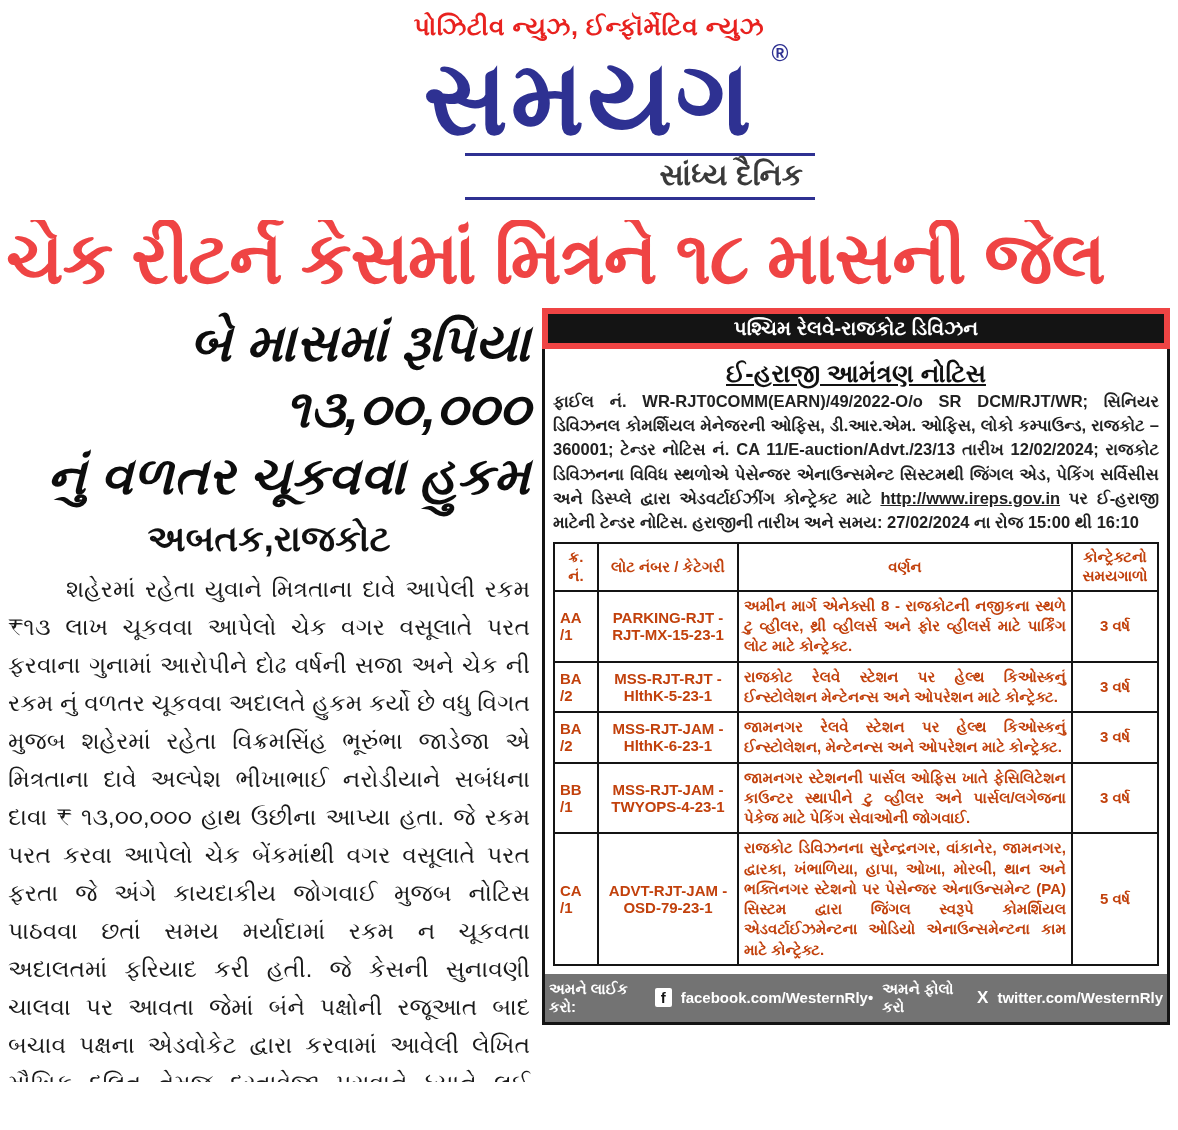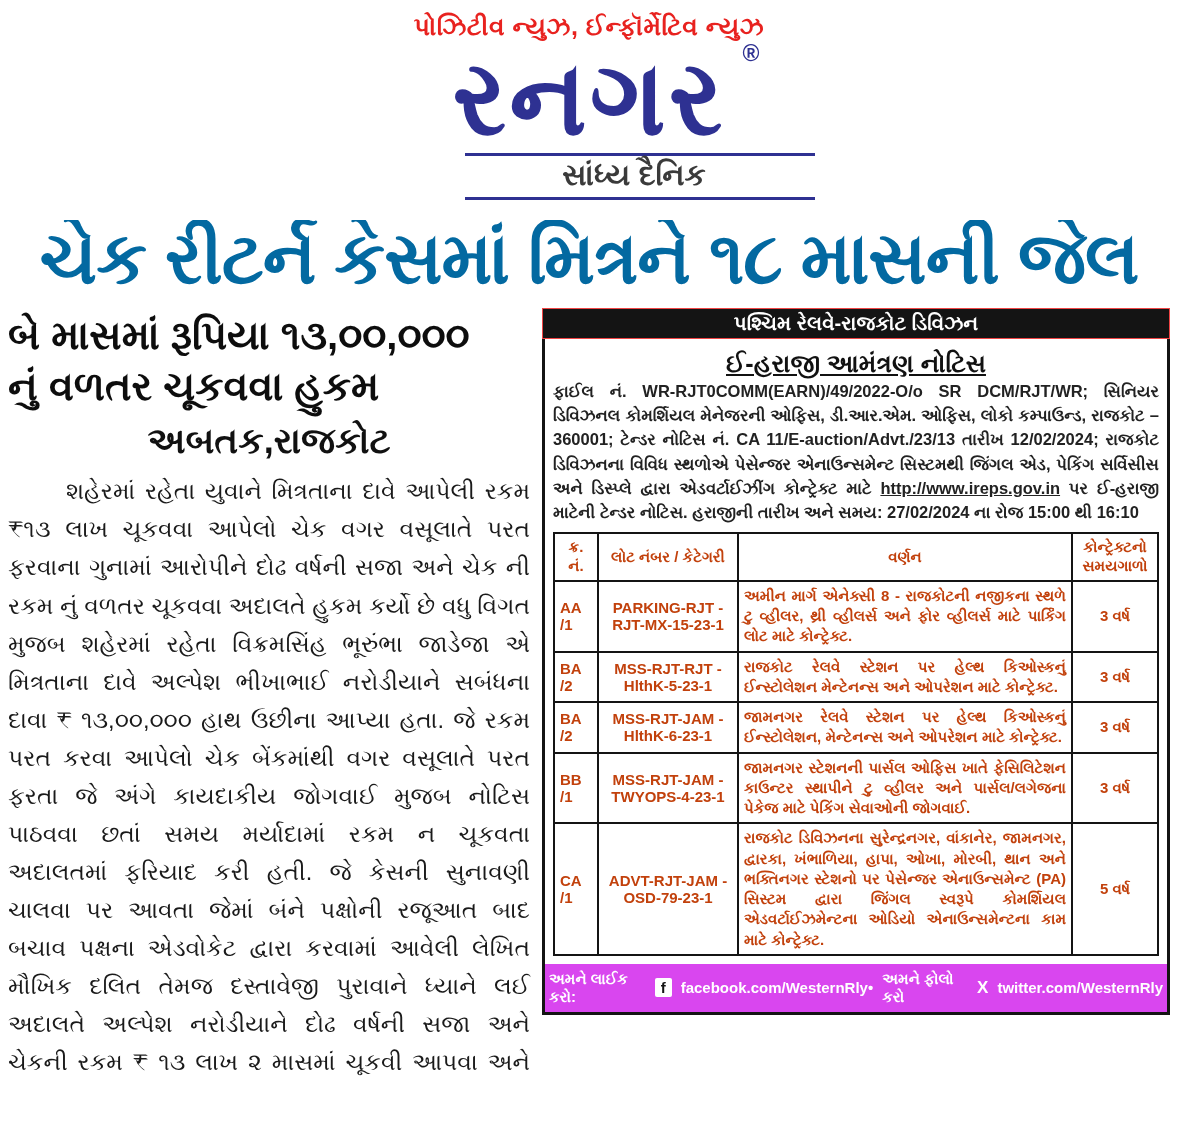--- a/index.html
+++ b/index.html
@@ -96,7 +96,7 @@
   <header class="masthead">
     <div class="tagline">પોઝિટીવ ન્યુઝ, ઈન્ફૉર્મેટિવ ન્યુઝ</div>
     <div class="logo-wrap">
-      <span class="logo">રનગર</span>
+      <span class="logo">સમયગ</span>
       <span class="reg">®</span>
     </div>
     <div class="masthead-sub">

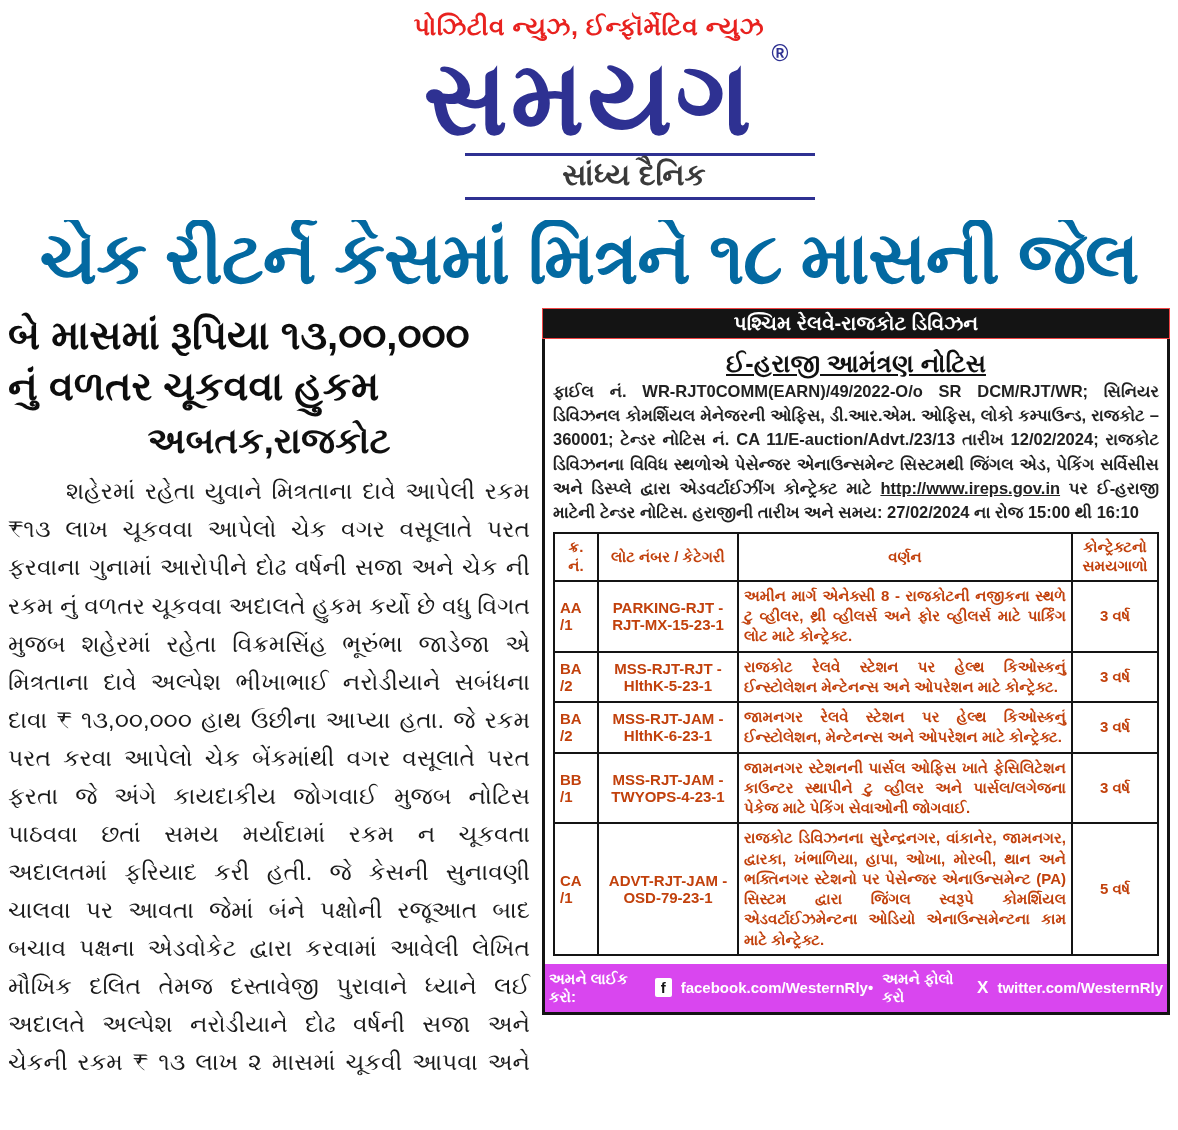--- a/index.html
+++ b/index.html
@@ -28,7 +28,7 @@
   .masthead-sub {
     width:350px; margin:0 363px 0 auto;
     border-top:3px solid #2e3192; border-bottom:3px solid #2e3192;
-    text-align:center; padding:2px 12px 4px 0;
+    text-align:right; padding:2px 12px 4px 0;
   }
   .masthead-sub span { font-size:30px; font-weight:800; color:#3a3a3a; }
   

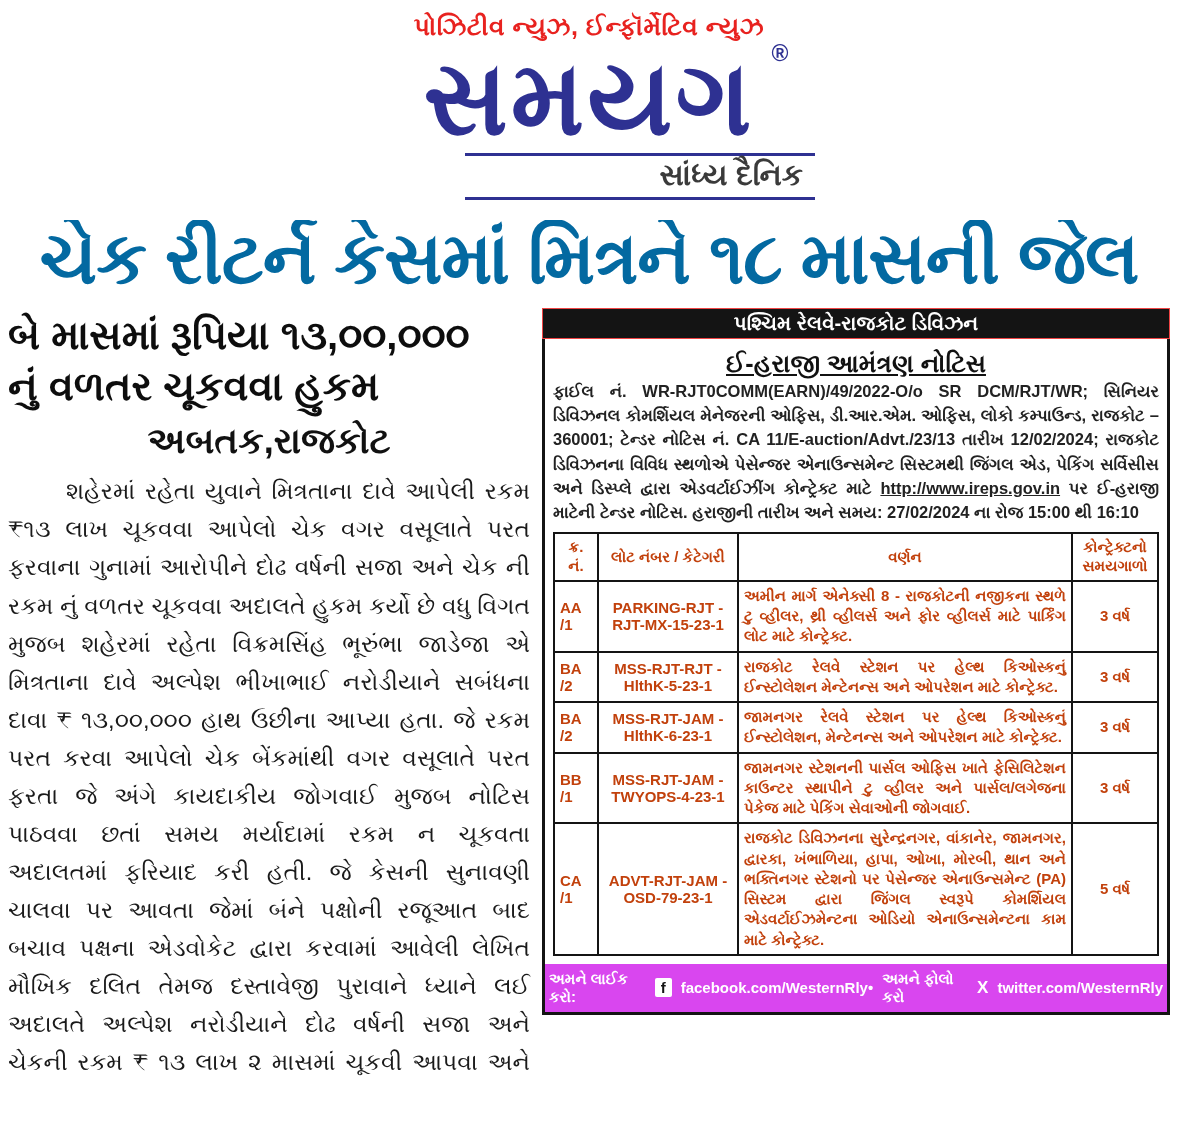--- a/index.html
+++ b/index.html
@@ -33,8 +33,8 @@
   .masthead-sub span { font-size:30px; font-weight:800; color:#3a3a3a; }
   
   .headline {
-    margin:20px 6px 4px; font-size:72px; font-weight:900; color:#0369a1;
-    line-height:1.08; letter-spacing:-1px; white-space:nowrap; overflow:hidden;text-align:center;
+    margin:20px 6px 4px; font-size:72px; font-weight:900; color:#ef4444;
+    line-height:1.08; letter-spacing:-1px; white-space:nowrap; overflow:hidden;
   }
   
   .content { display:flex; gap:12px; padding:6px 8px 0 8px; align-items:flex-start; }

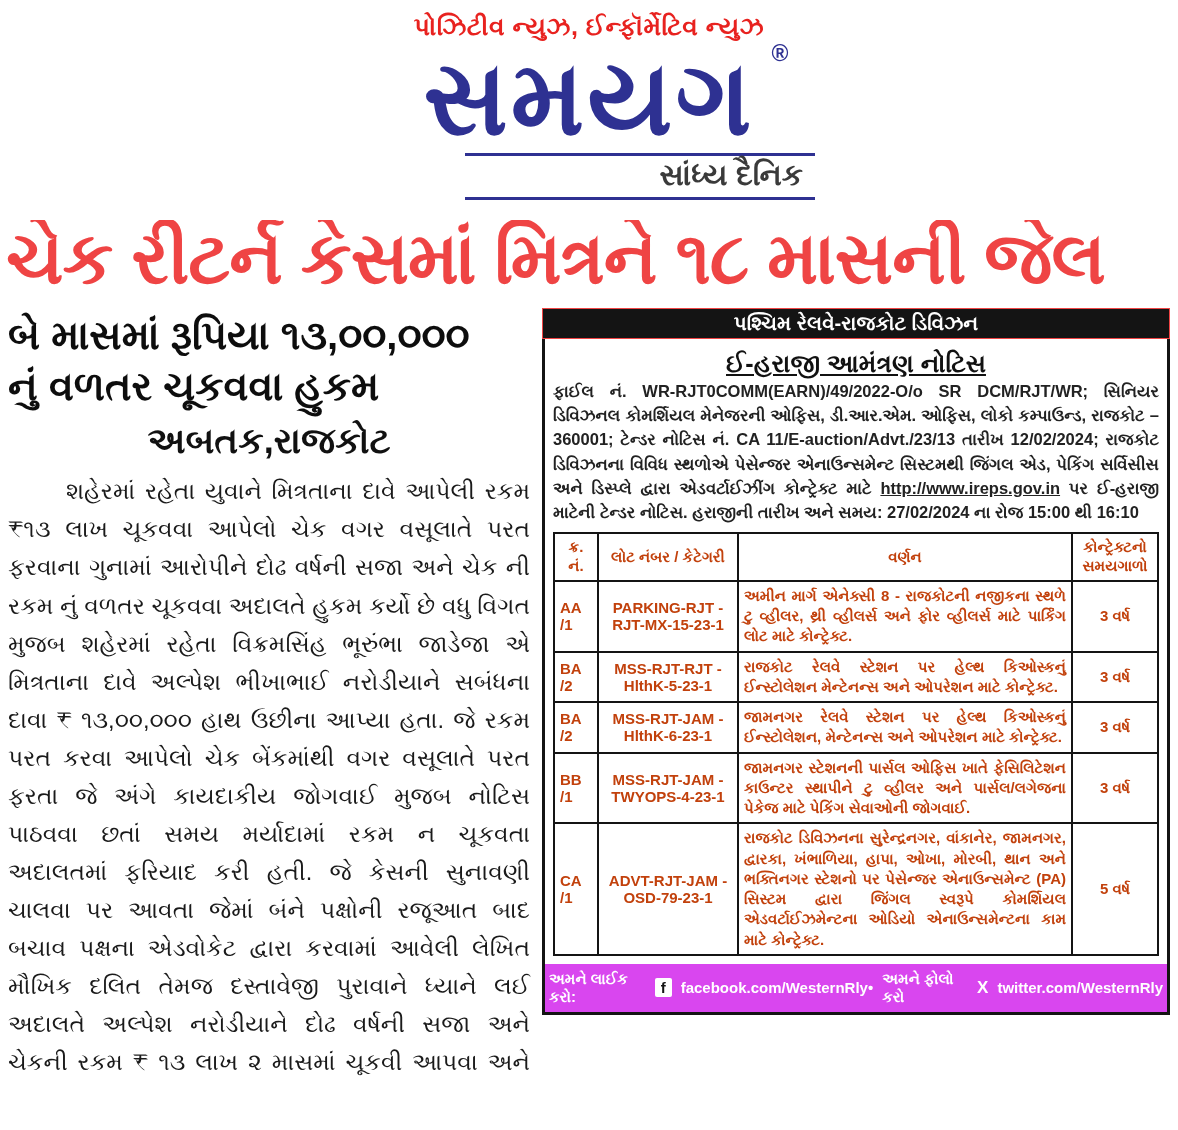--- a/index.html
+++ b/index.html
@@ -40,8 +40,8 @@
   .content { display:flex; gap:12px; padding:6px 8px 0 8px; align-items:flex-start; }
   .left-col { flex:0 0 522px; width:522px; }
   .subhead {
-    text-align:left; font-size:40px; font-weight:800;
-    line-height:1.28; color:#0d0d0d; margin-top:2px;
+    text-align:right; font-size:52px; font-weight:800;
+    line-height:1.28; color:#0d0d0d; margin-top:2px;font-style:italic;
   }
   .byline { text-align:center; font-size:36px; font-weight:800; margin-top:8px; }
   .body-text {

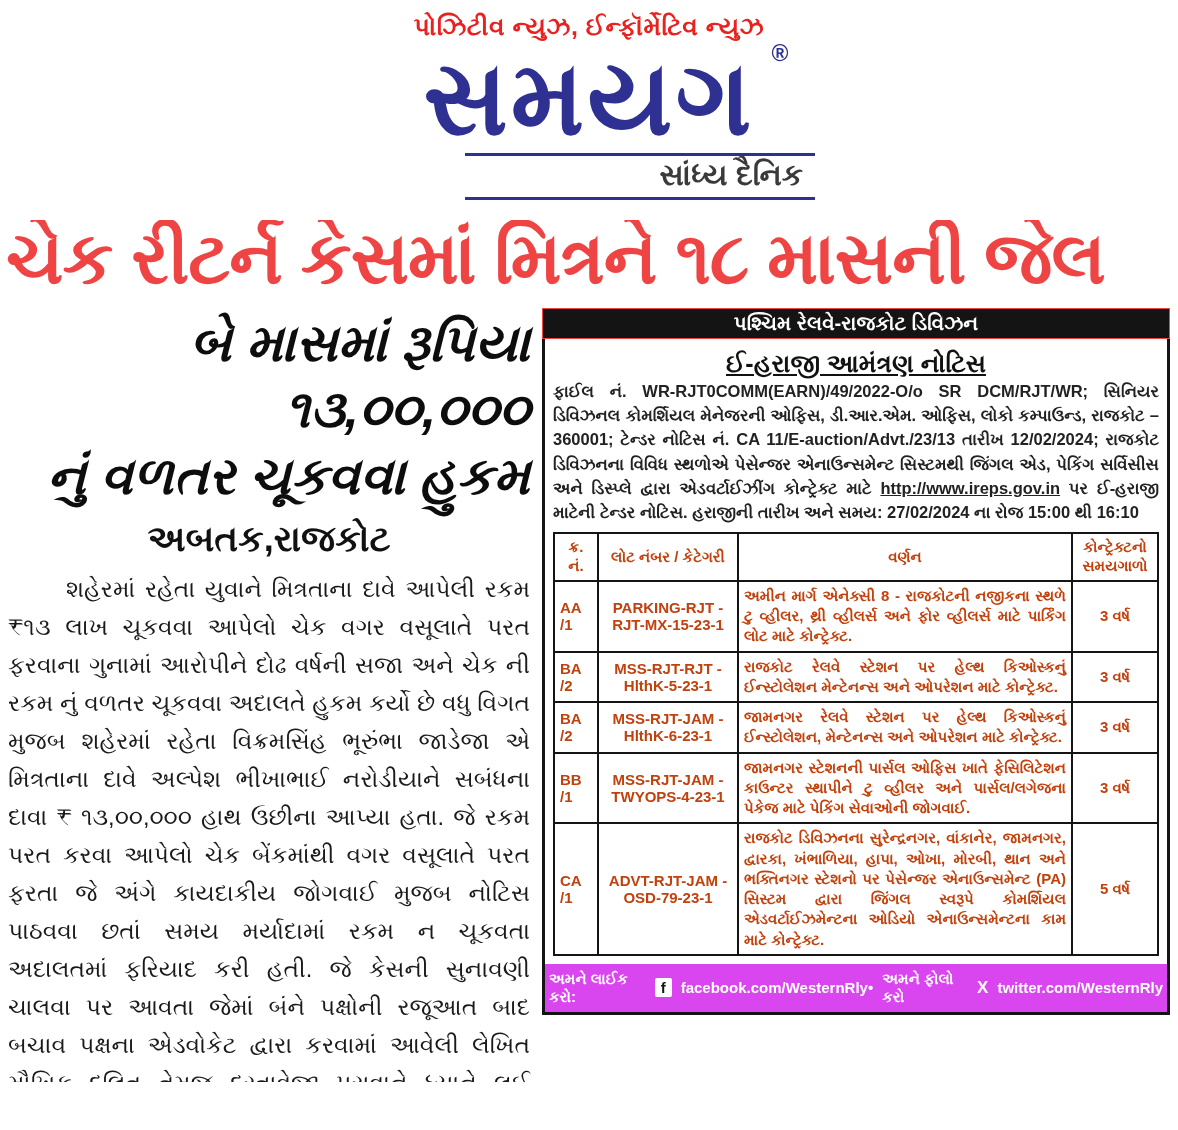--- a/index.html
+++ b/index.html
@@ -53,7 +53,7 @@
   .ad-header {
     background:#141414; color:#fff; text-align:center;
     font-weight:800; font-size:20px; padding:3px 0;
-    border:1px solid #ef4444;
+    border:6px solid #ef4444;
   }
   .ad-box { border:3px solid #141414; border-top:none; padding:6px 8px 0 8px; }
   .ad-title {

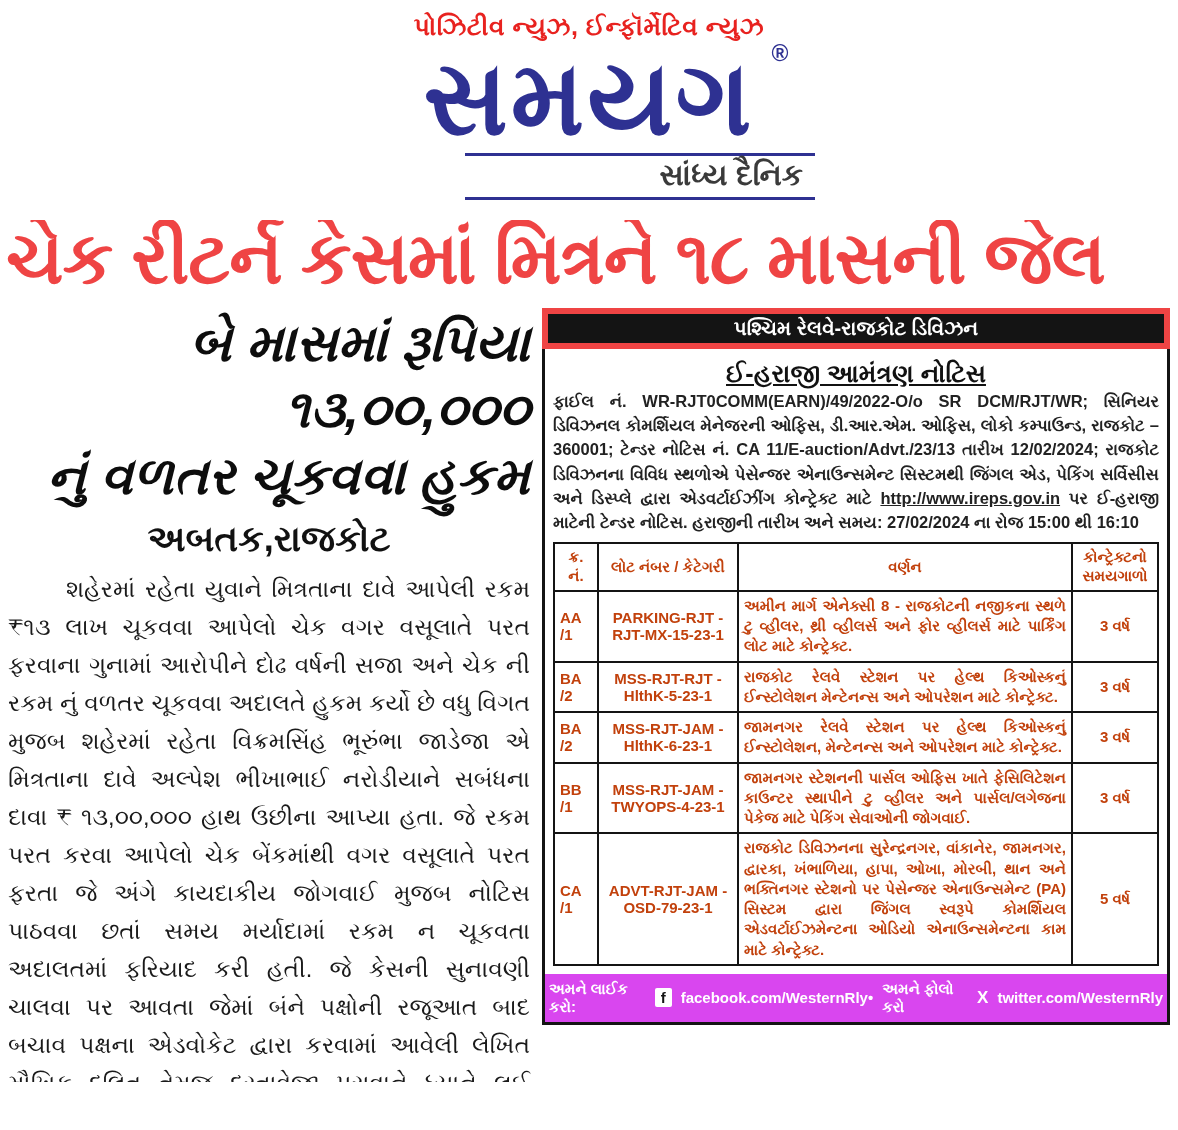--- a/index.html
+++ b/index.html
@@ -72,7 +72,7 @@
   .c-desc{ text-align:justify; font-weight:600; line-height:1.35; }
   .c-dur { width:86px;  text-align:center; font-weight:700; }
   .ad-social {
-    background:#d946ef; color:#fff; display:flex; align-items:center;
+    background:#737373; color:#fff; display:flex; align-items:center;
     justify-content:center; gap:9px; font-weight:700; font-size:15px;
     padding:6px 4px; margin:8px -8px 0 -8px;
   }

